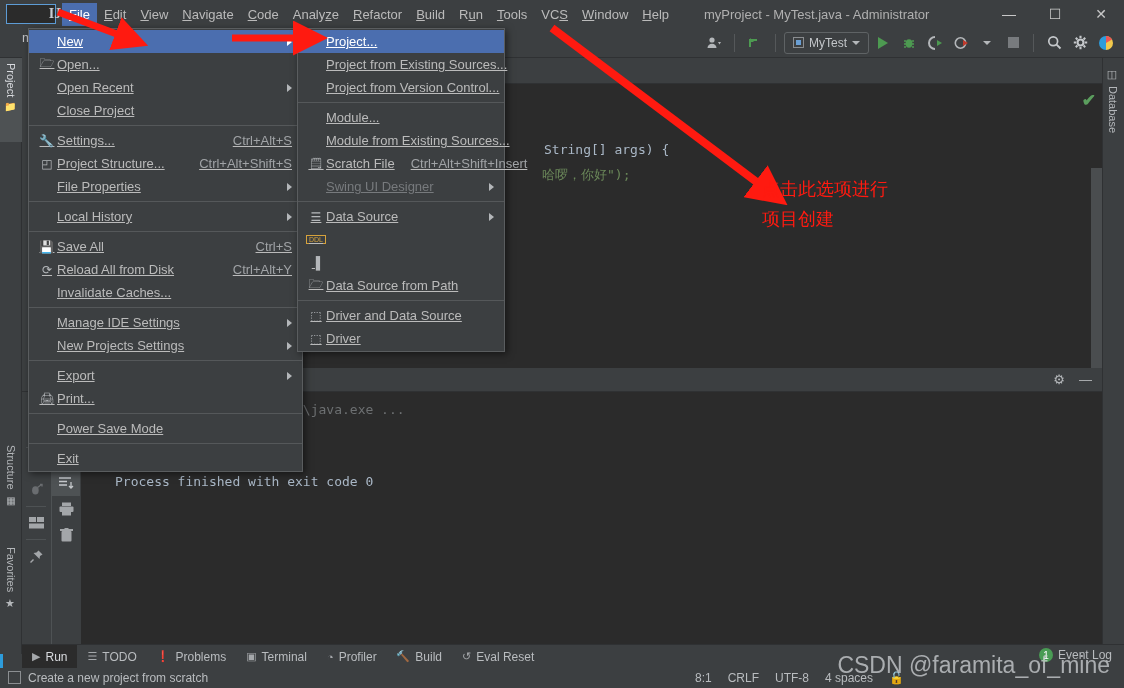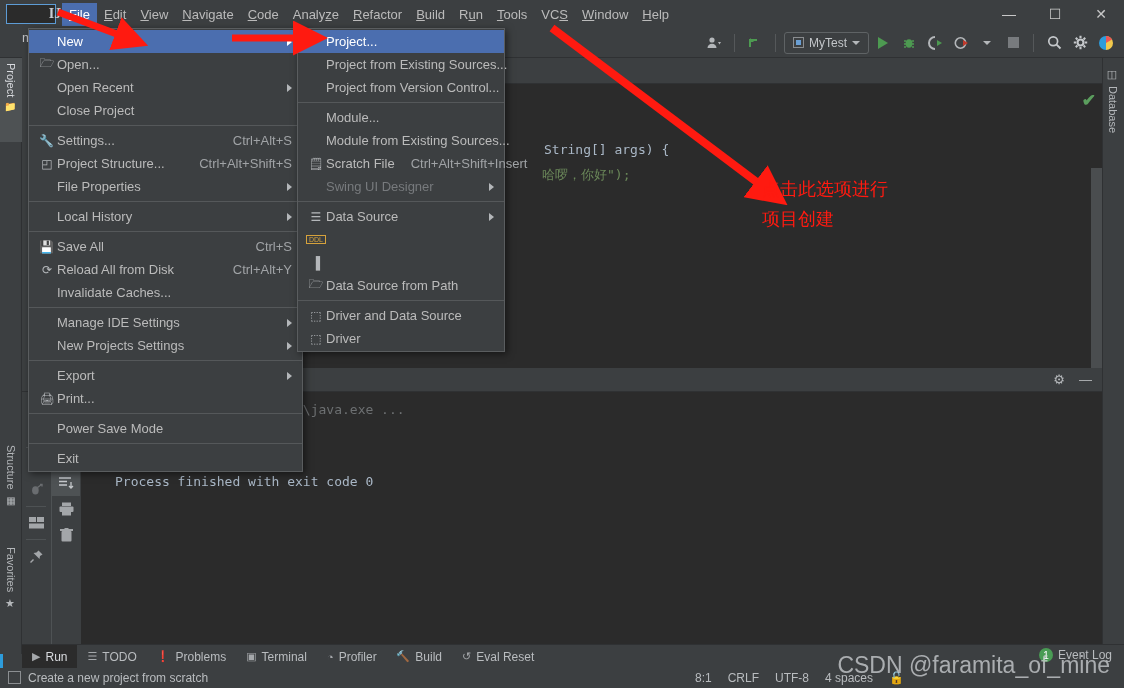--- a/index.html
+++ b/index.html
@@ -259,6 +259,7 @@
         <div class="menu-item"><u>W</u>indow</div>
         <div class="menu-item"><u>H</u>elp</div>
       </div>
+    <div class="window-title">myProject - MyTest.java - Administrator</div>
   </div>
   <div class="win-controls">
     <div class="win-btn">—</div>

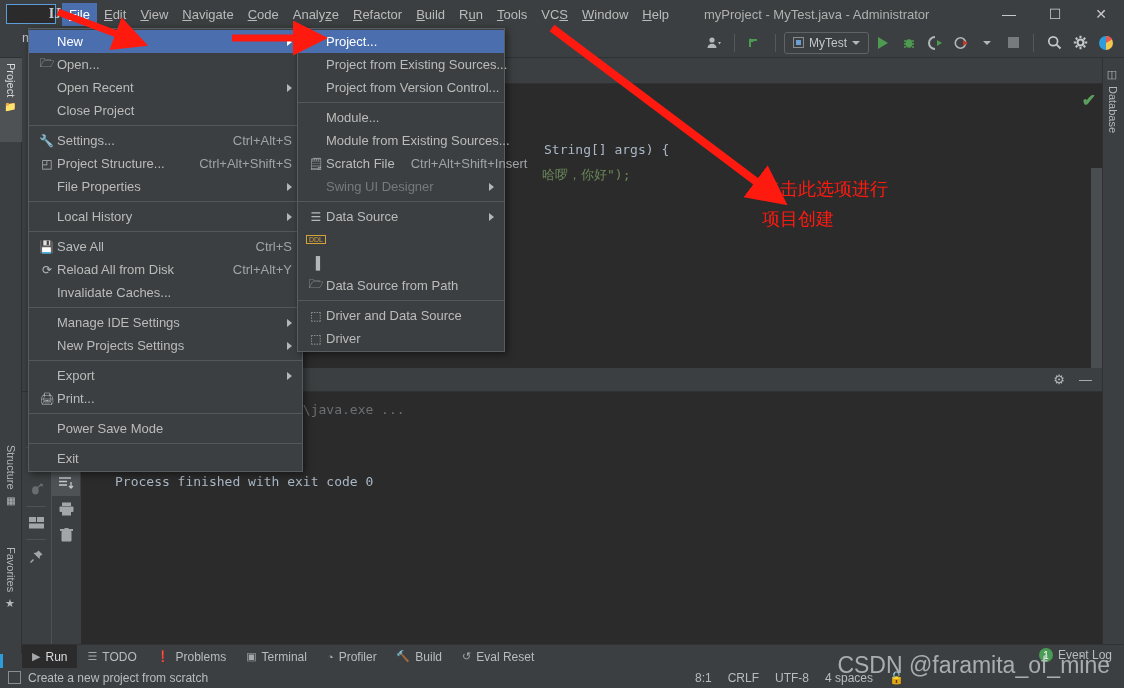--- a/index.html
+++ b/index.html
@@ -205,6 +205,7 @@
     position: relative; display: flex; align-items: center;
     height: 23px; padding: 0 10px 0 8px; font-size: 13px; color: #bbbbbb;
     white-space: nowrap;
+    text-decoration: underline;
   }
   .mi.sel { background: #4b6eaf; color: #ffffff; }
   .mi.disabled { color: #777a7d; justify-content: space-between; }

